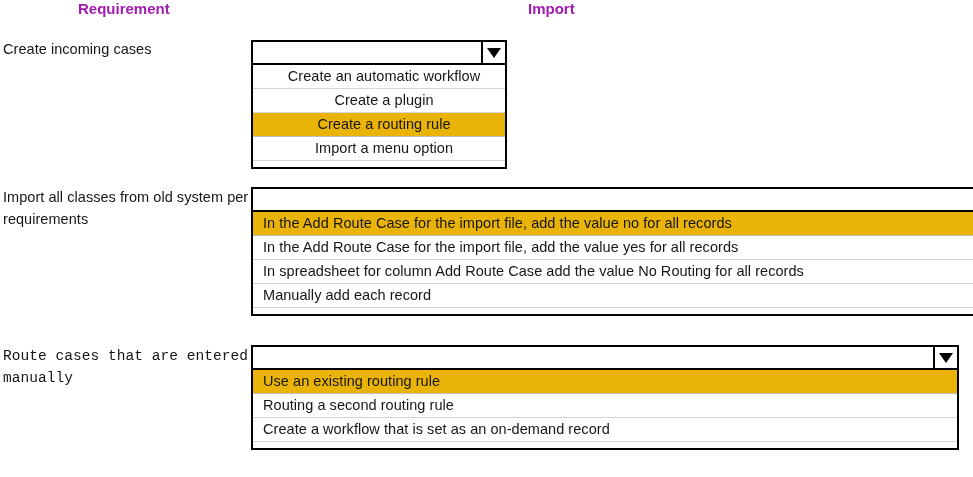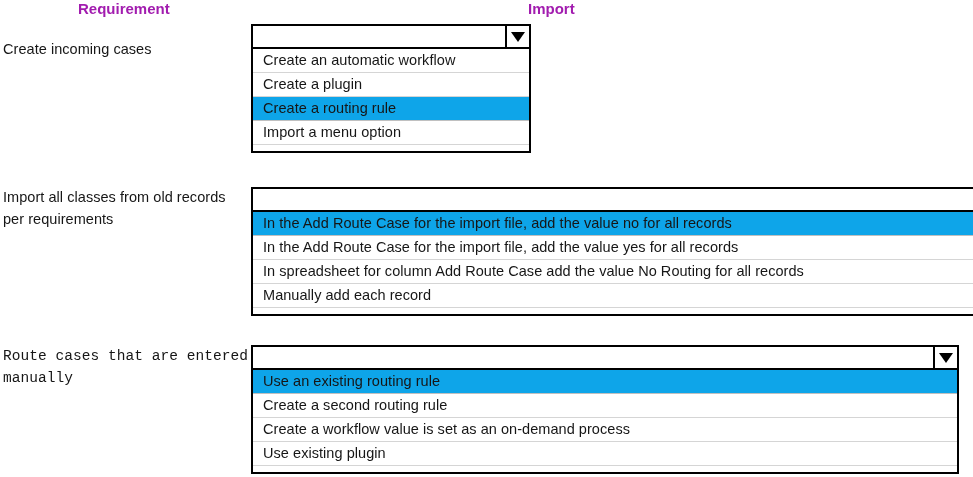--- a/index.html
+++ b/index.html
@@ -104,7 +104,7 @@
   }
 
   
-  #dropdown-0 { left: 251px; top: 24px;  width: 280px; }
+  #dropdown-0 { left: 251px; top: 40px;  width: 256px; text-align: center; }
   #dropdown-0 .combo { height: 25px; }
 
   #dropdown-1 { left: 251px; top: 187px; width: 774px; }

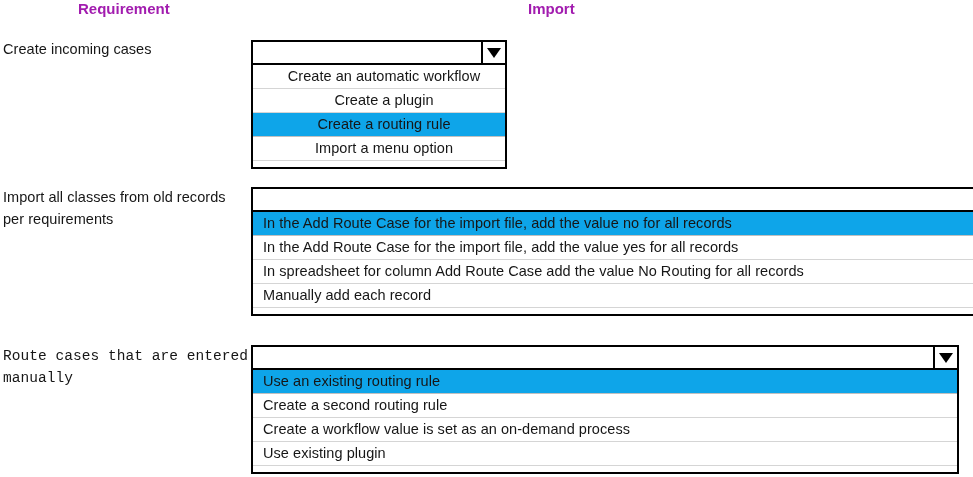--- a/index.html
+++ b/index.html
@@ -99,7 +99,7 @@
     border-bottom: none;
   }
   .option.selected {
-    background: #0ea5e9;
+    background: #eab308;
     border-bottom-color: #c0c0c0;
   }
 

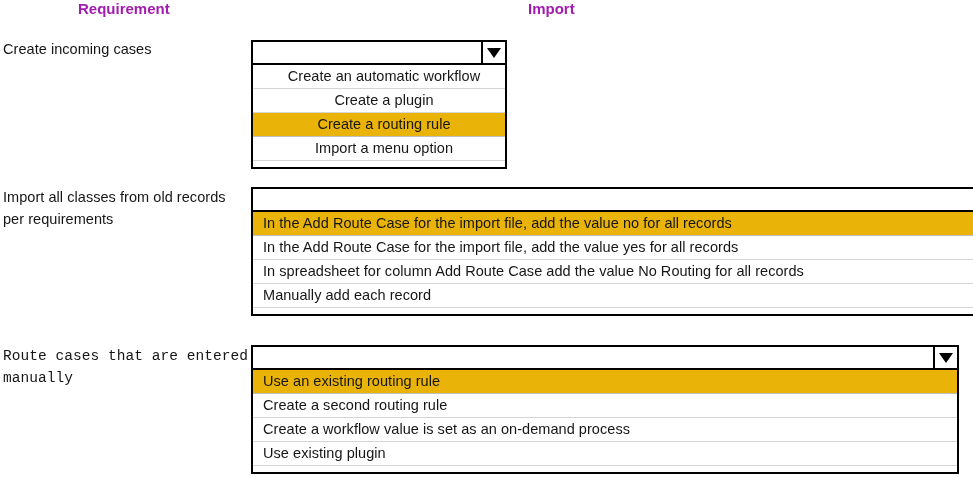--- a/index.html
+++ b/index.html
@@ -142,7 +142,7 @@
   </div>
 </div>
 
-<div class="req-label" id="req-label-1">Import all classes from old records per requirements</div>
+<div class="req-label" id="req-label-1">Import all classes from old system per requirements</div>
 
 <div class="dropdown" id="dropdown-1">
   <div class="combo">

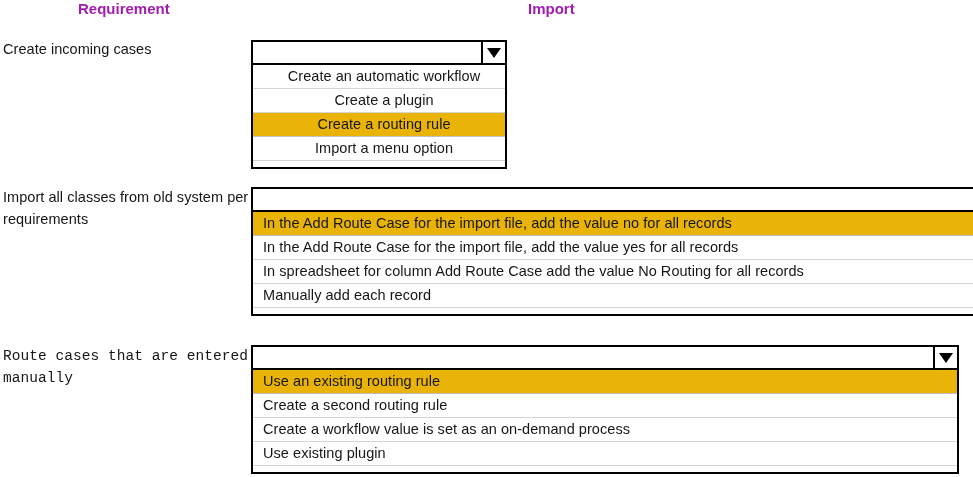--- a/index.html
+++ b/index.html
@@ -175,7 +175,7 @@
   </div>
   <div class="option-list">
     <div class="option selected">Use an existing routing rule</div>
-    <div class="option">Create a second routing rule</div>
+    <div class="option">Routing a second routing rule</div>
     <div class="option">Create a workflow value is set as an on-demand process</div>
     <div class="option">Use existing plugin</div>
     <div class="list-pad"></div>

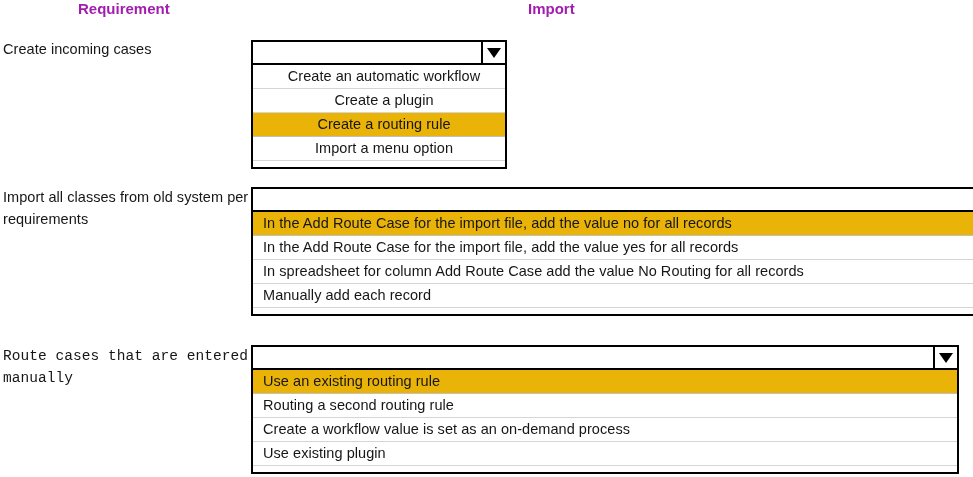--- a/index.html
+++ b/index.html
@@ -176,7 +176,7 @@
   <div class="option-list">
     <div class="option selected">Use an existing routing rule</div>
     <div class="option">Routing a second routing rule</div>
-    <div class="option">Create a workflow value is set as an on-demand process</div>
+    <div class="option">Create a workflow that is set as an on-demand record</div>
     <div class="option">Use existing plugin</div>
     <div class="list-pad"></div>
   </div>

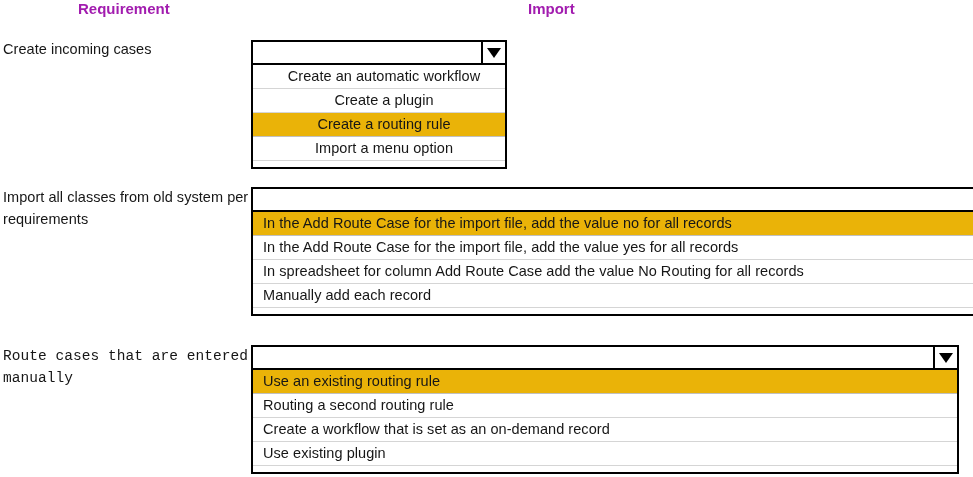--- a/index.html
+++ b/index.html
@@ -177,7 +177,6 @@
     <div class="option selected">Use an existing routing rule</div>
     <div class="option">Routing a second routing rule</div>
     <div class="option">Create a workflow that is set as an on-demand record</div>
-    <div class="option">Use existing plugin</div>
     <div class="list-pad"></div>
   </div>
 </div>

